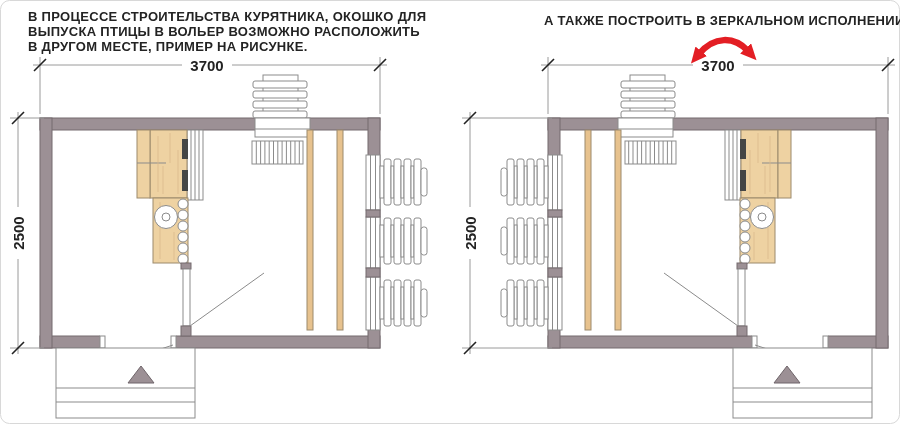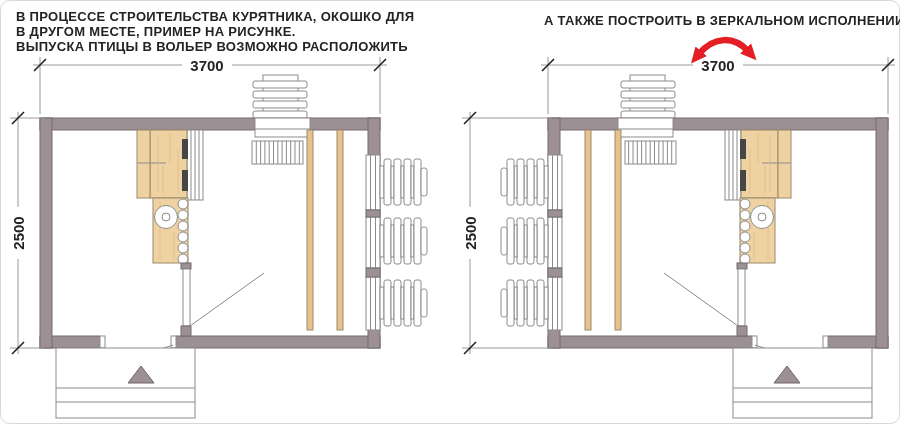--- a/index.html
+++ b/index.html
@@ -8,7 +8,7 @@
   #drawing{position:absolute;left:0;top:0;}
   .title{position:absolute;font-weight:bold;color:var(--text,#232323);
          font-size:13px;line-height:15px;letter-spacing:0.3px;white-space:nowrap;}
-  #title-left{left:16px;top:9px;}
+  #title-left{left:28px;top:9px;}
   #title-right{left:544px;top:13px;}
   .title span{display:block;}
   

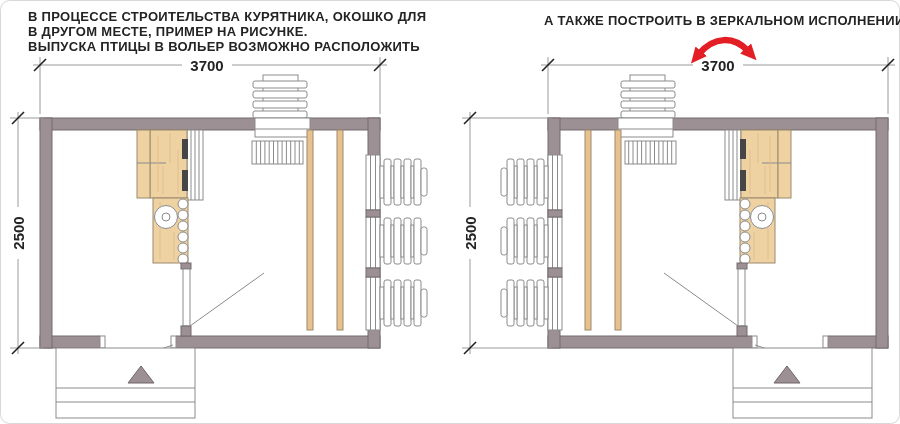--- a/index.html
+++ b/index.html
@@ -226,8 +226,8 @@
 
 <div id="title-left" class="title">
   <span>В ПРОЦЕССЕ СТРОИТЕЛЬСТВА КУРЯТНИКА, ОКОШКО ДЛЯ</span>
+  <span>ВЫПУСКА ПТИЦЫ В ВОЛЬЕР ВОЗМОЖНО РАСПОЛОЖИТЬ</span>
   <span>В ДРУГОМ МЕСТЕ, ПРИМЕР НА РИСУНКЕ.</span>
-  <span>ВЫПУСКА ПТИЦЫ В ВОЛЬЕР ВОЗМОЖНО РАСПОЛОЖИТЬ</span>
 </div>
 <div id="title-right" class="title">
   <span>А ТАКЖЕ ПОСТРОИТЬ В ЗЕРКАЛЬНОМ ИСПОЛНЕНИИ.</span>

